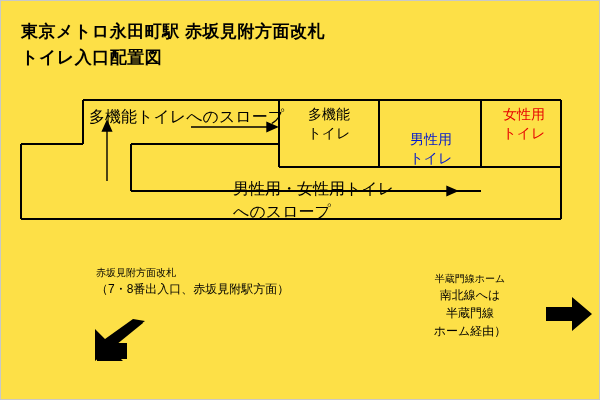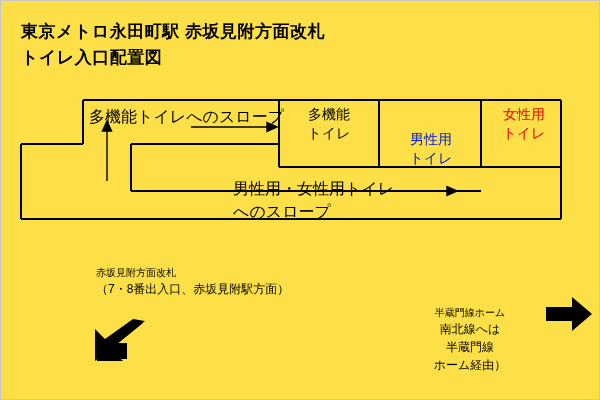--- a/index.html
+++ b/index.html
@@ -180,7 +180,7 @@
     </g>
   </svg>
 
-  <div class="callout center" style="left:404px; top:270px; width:130px;margin-top:34px;">
+  <div class="callout center" style="left:404px; top:270px; width:130px;">
     <div class="c-title">半蔵門線ホーム</div>
     <div>南北線へは</div>
     <div>半蔵門線</div>

